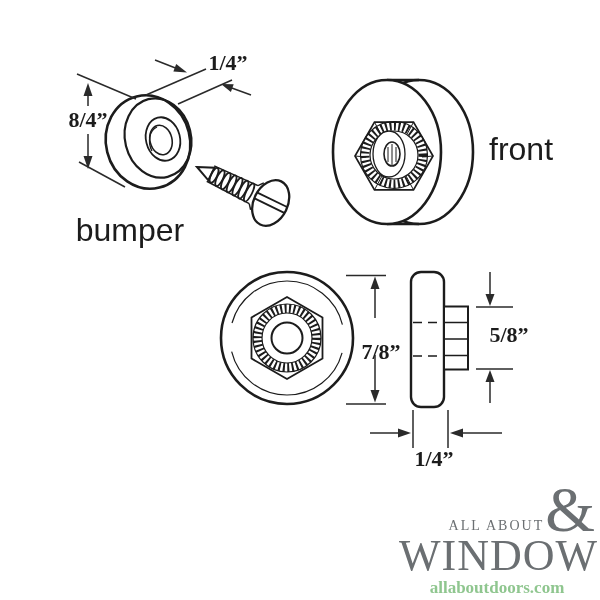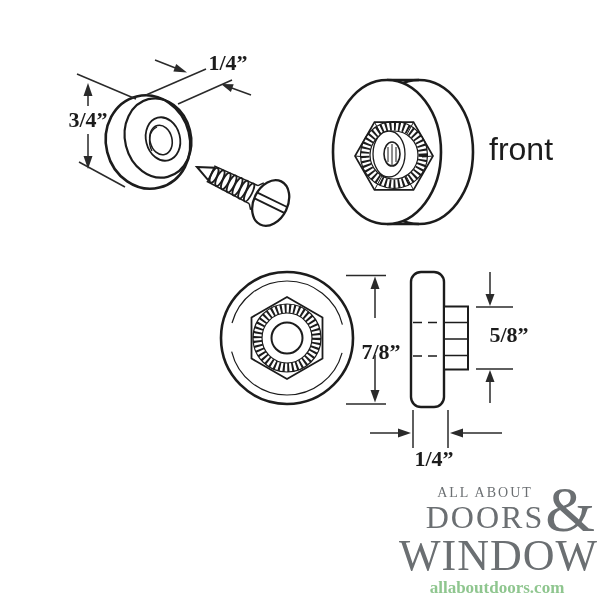--- a/index.html
+++ b/index.html
@@ -126,7 +126,7 @@
   </svg>
 
   <div class="lbl dim" style="left:228px;top:63px;">1/4”</div>
-  <div class="lbl dim" style="left:88px;top:120px;">3/4”</div>
+  <div class="lbl dim" style="left:88px;top:120px;">8/4”</div>
   <div class="lbl part" style="left:521px;top:149px;">front</div>
   <div class="lbl dim" style="left:381px;top:352px;">7/8”</div>
   <div class="lbl dim" style="left:509px;top:335px;">5/8”</div>

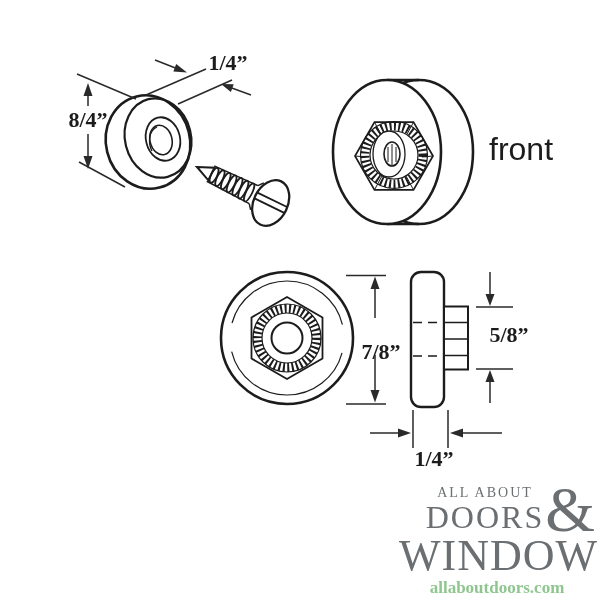--- a/index.html
+++ b/index.html
@@ -127,6 +127,7 @@
 
   <div class="lbl dim" style="left:228px;top:63px;">1/4”</div>
   <div class="lbl dim" style="left:88px;top:120px;">8/4”</div>
+  <div class="lbl part" style="left:130px;top:230px;">bumper</div>
   <div class="lbl part" style="left:521px;top:149px;">front</div>
   <div class="lbl dim" style="left:381px;top:352px;">7/8”</div>
   <div class="lbl dim" style="left:509px;top:335px;">5/8”</div>

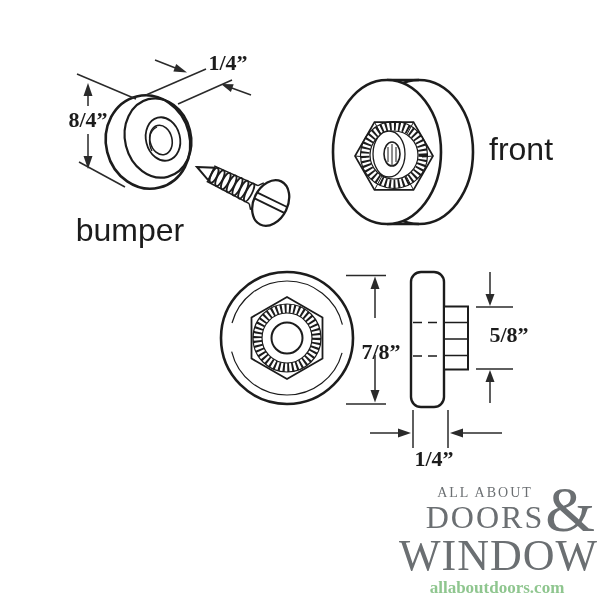--- a/index.html
+++ b/index.html
@@ -137,7 +137,6 @@
     <div class="logo-top">
       <div class="logo-text">
         <div class="logo-line1">ALL ABOUT</div>
-        <div class="logo-line2">DOORS</div>
       </div>
       <div class="logo-amp">&amp;</div>
     </div>

